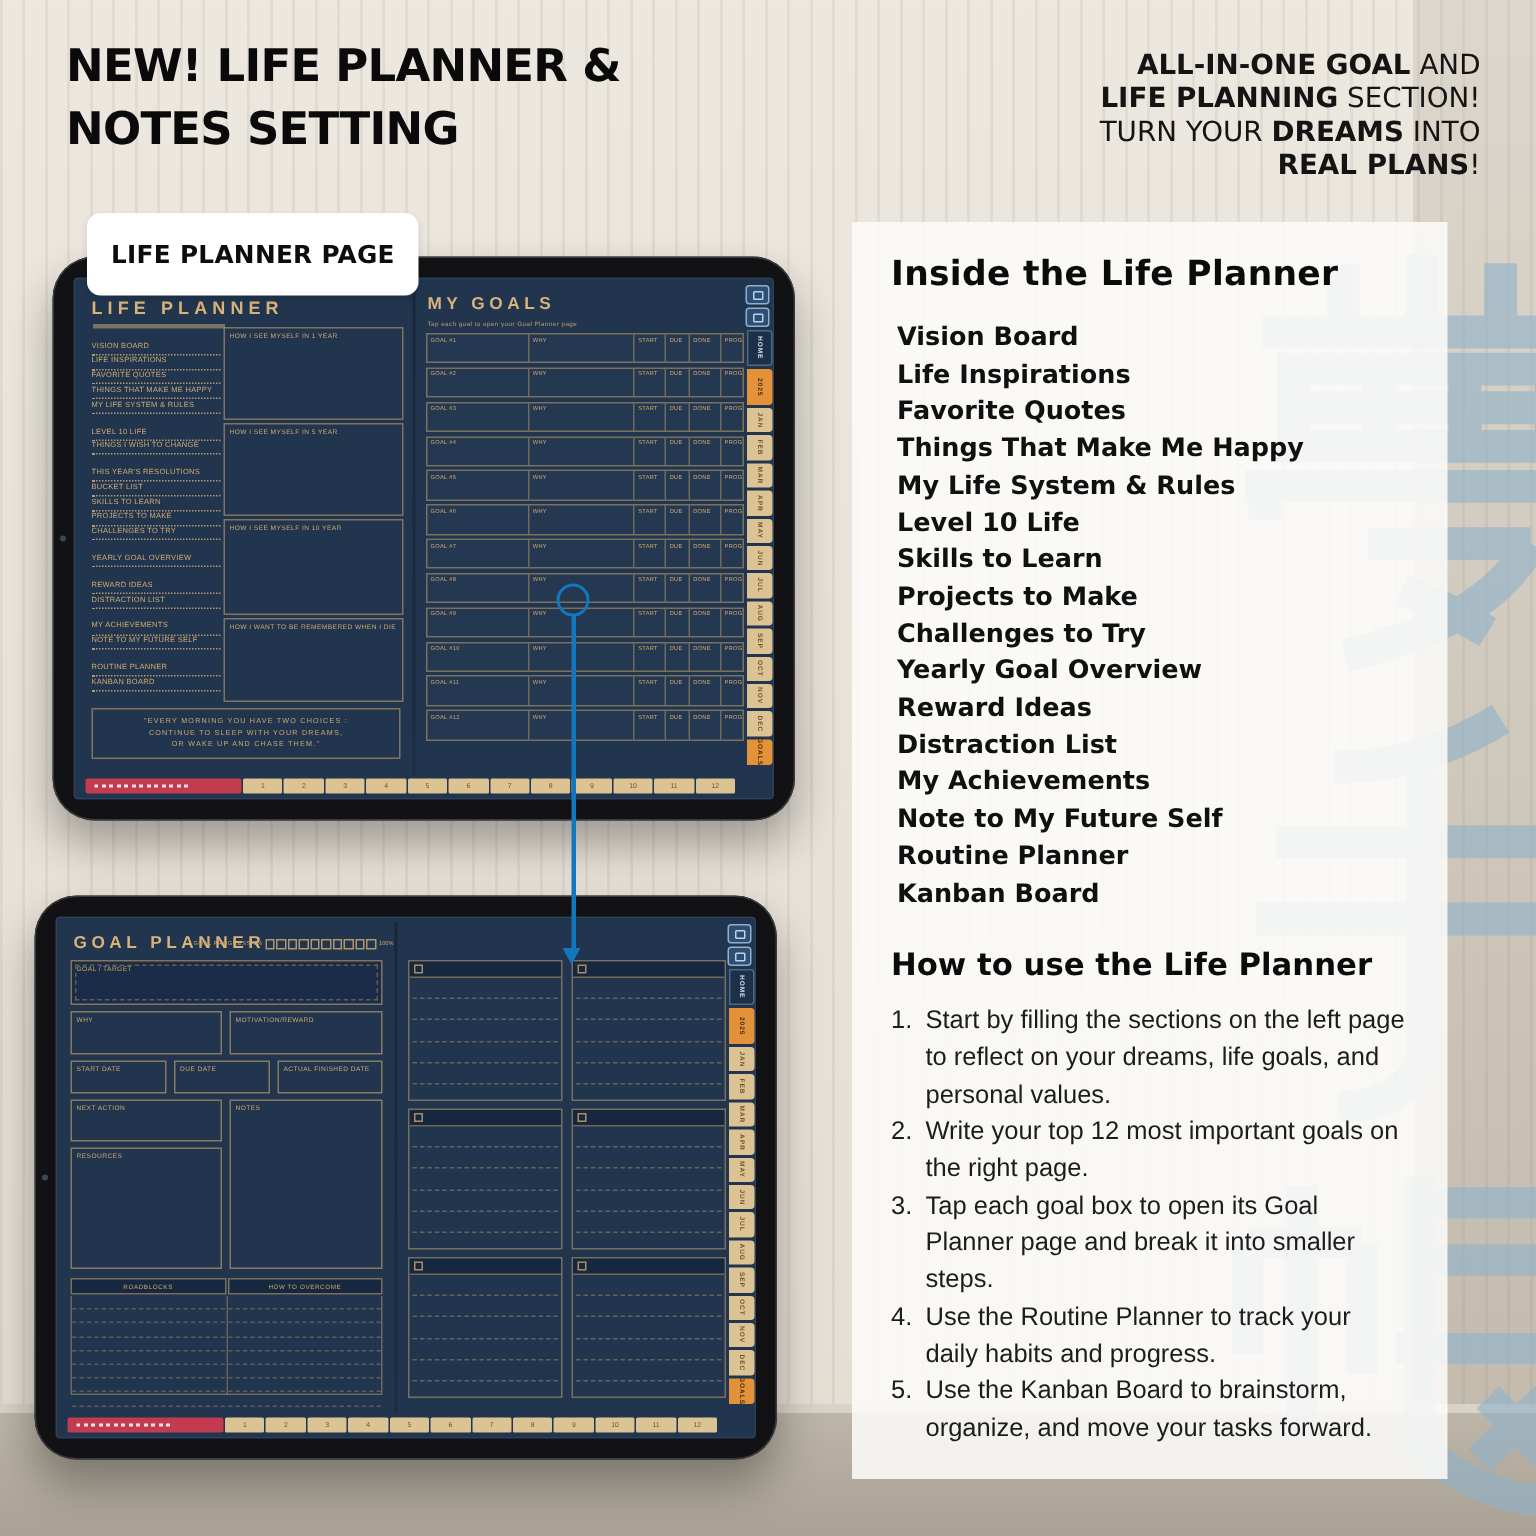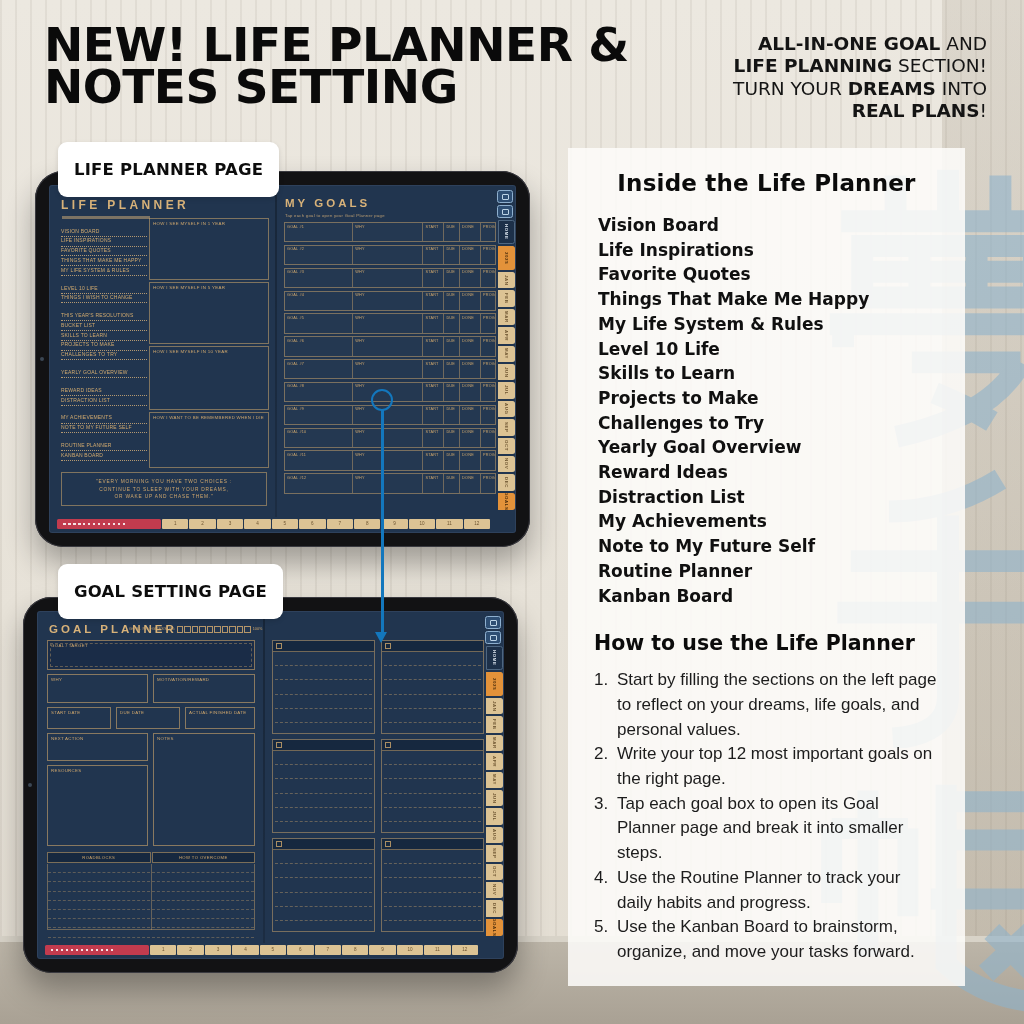--- a/index.html
+++ b/index.html
@@ -11,7 +11,7 @@
   .wchar{width:300px;height:286px}
   .wchar svg{display:block}
 
-  .main-title{position:absolute;left:44px;top:24px;z-index:1;font-family:"DejaVu Sans",sans-serif;font-weight:bold;font-size:47px;line-height:42px;color:#0a0a0a;letter-spacing:-.5px;}
+  .main-title{position:absolute;left:44px;top:24px;z-index:1;font-family:"DejaVu Sans",sans-serif;font-weight:bold;font-size:30px;line-height:42px;color:#0a0a0a;letter-spacing:-.5px;}
   .tagline{position:absolute;top:33px;right:37px;width:340px;text-align:right;z-index:1;font-family:"DejaVu Sans",sans-serif;font-size:18.5px;line-height:22.4px;color:#141414;}
   .tag-line{white-space:nowrap}
   .seg{font-weight:normal}

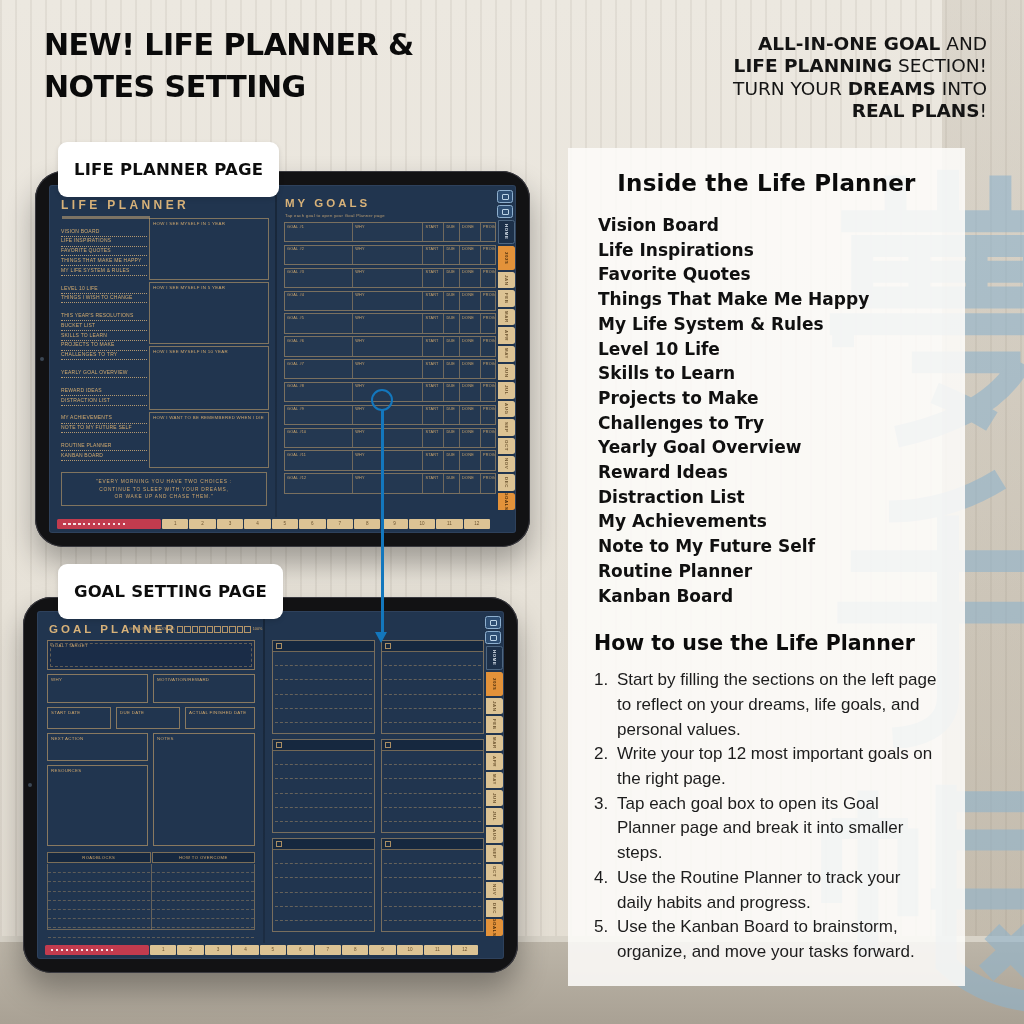--- a/index.html
+++ b/index.html
@@ -99,7 +99,7 @@
 
   
   .panel{position:absolute;left:568px;top:148px;width:397px;height:838px;background:rgba(253,252,249,.87);z-index:2;padding:22px 26px;box-sizing:border-box;}
-  .inside-title{font-size:23px;font-weight:bold;color:#0b0b0b;letter-spacing:.2px;font-family:"DejaVu Sans",sans-serif;margin-bottom:17px;text-align:center;}
+  .inside-title{font-size:23px;font-weight:bold;color:#0b0b0b;letter-spacing:.2px;font-family:"DejaVu Sans",sans-serif;margin-bottom:17px;}
   .features{list-style:none;margin:0;padding:0;}
   .features li{font-size:17px;font-weight:bold;color:#101010;line-height:24.7px;padding-left:4px;font-family:"DejaVu Sans",sans-serif;}
   .howto-title{font-size:20.5px;font-weight:bold;color:#0b0b0b;margin:23px 0 13px;font-family:"DejaVu Sans",sans-serif;}

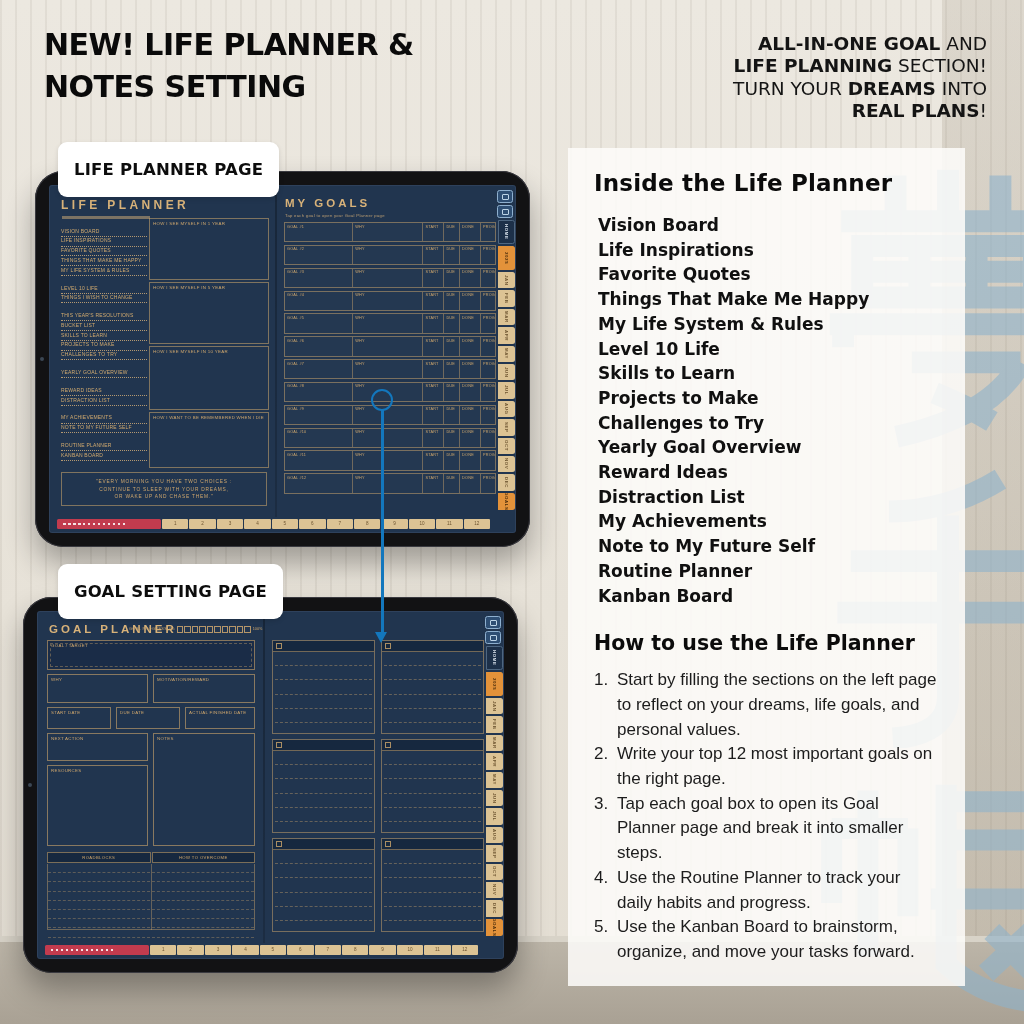--- a/index.html
+++ b/index.html
@@ -491,7 +491,6 @@
   <div class="ann-line"></div>
   <div class="ann-arrow"></div>
 
-  <div class="chip chip2">GOAL SETTING PAGE</div>
 
   <div class="tablet t2">
     <div class="cam"></div>

